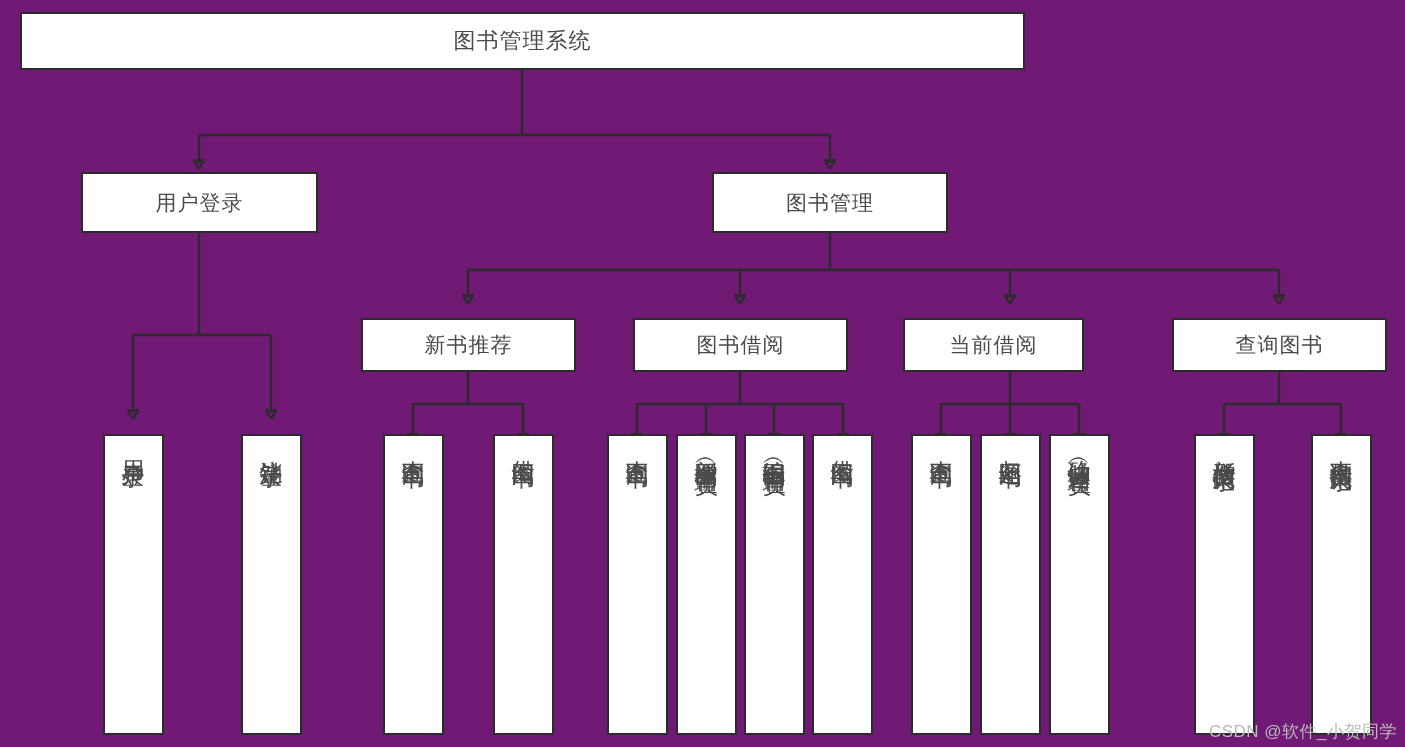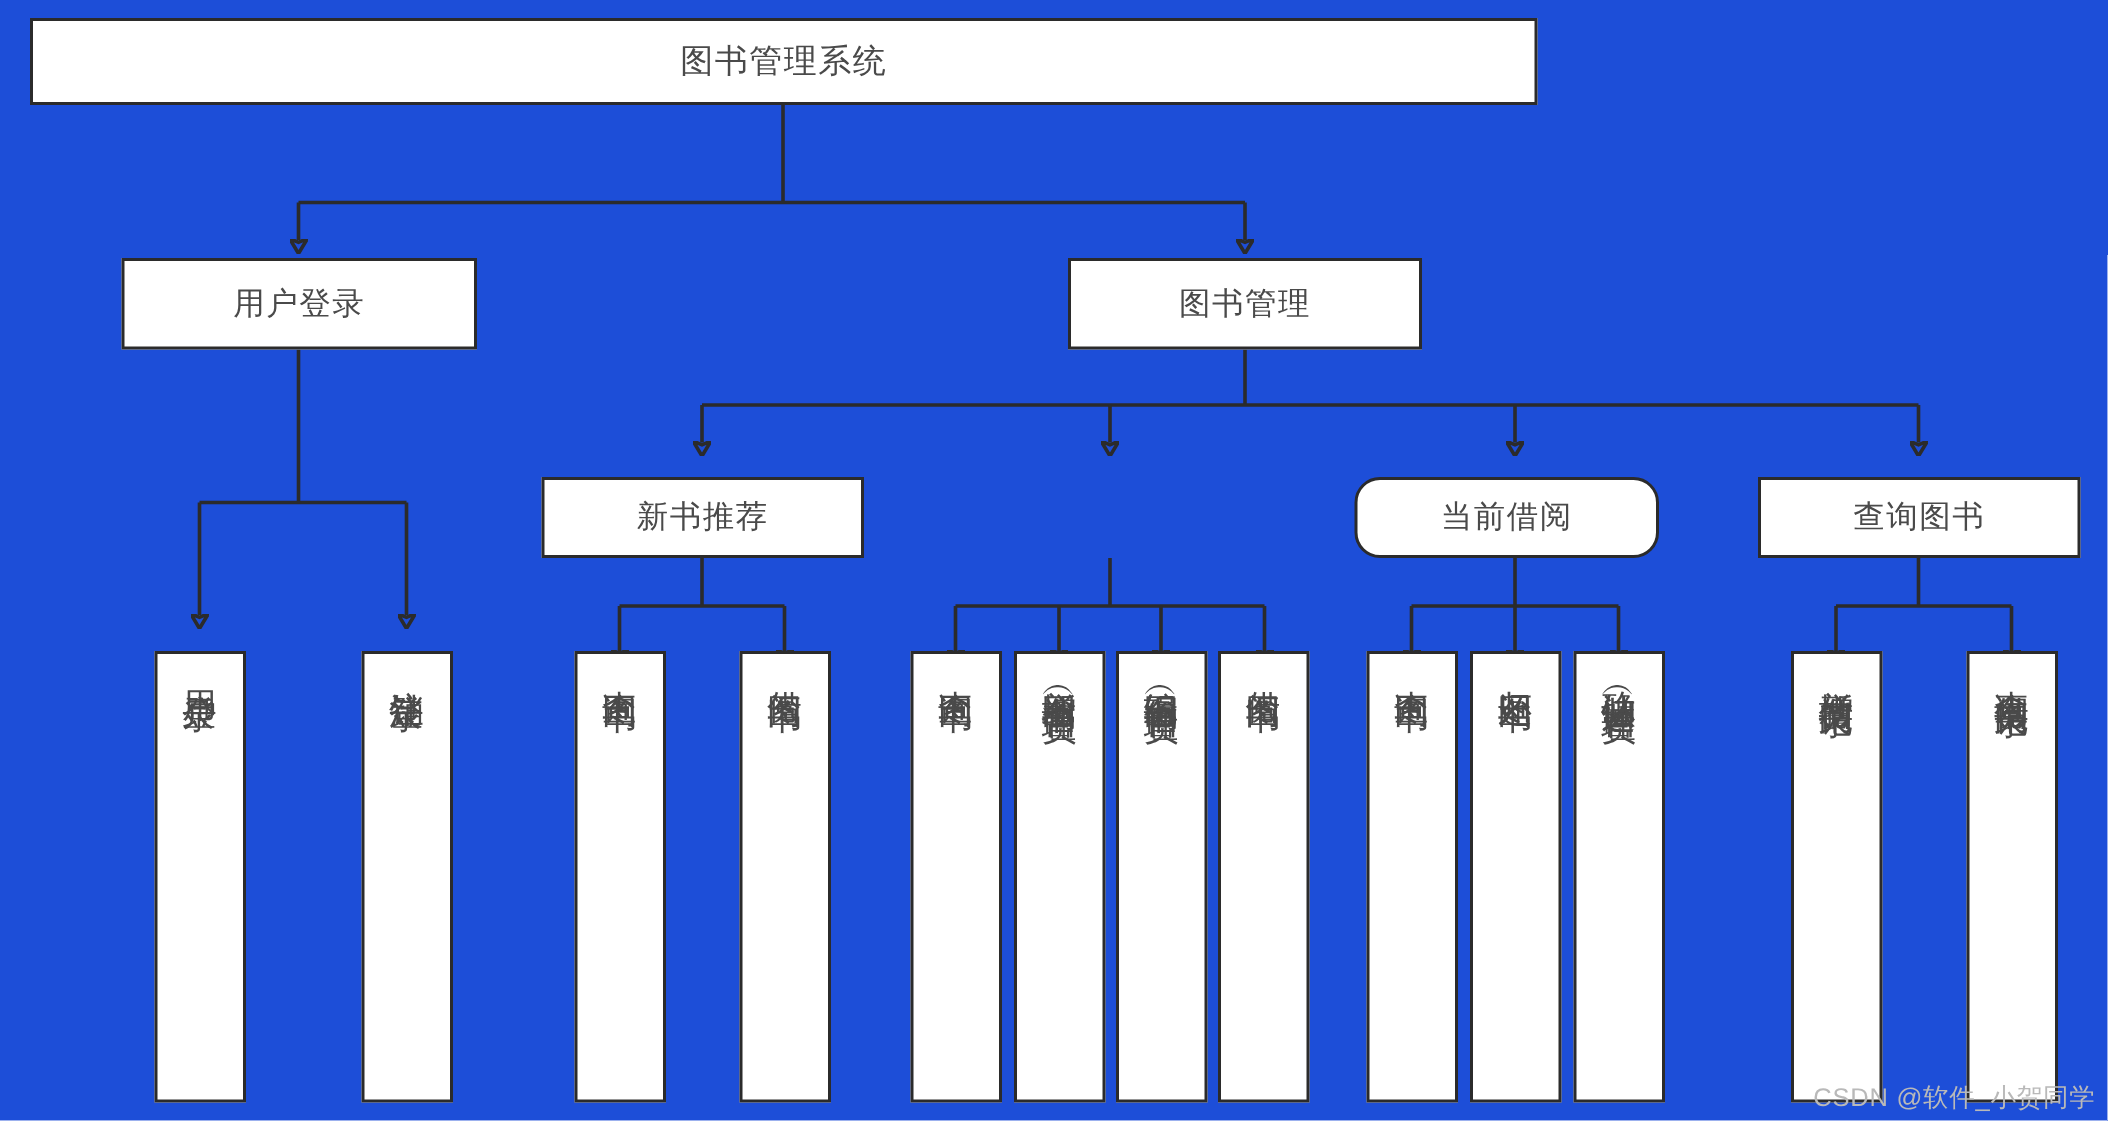--- a/index.html
+++ b/index.html
@@ -16,7 +16,7 @@
     position: relative;
     width: 1405px;
     height: 747px;
-    background: #1d4ed8;
+    background: #701a75;
     overflow: hidden;
   }
   

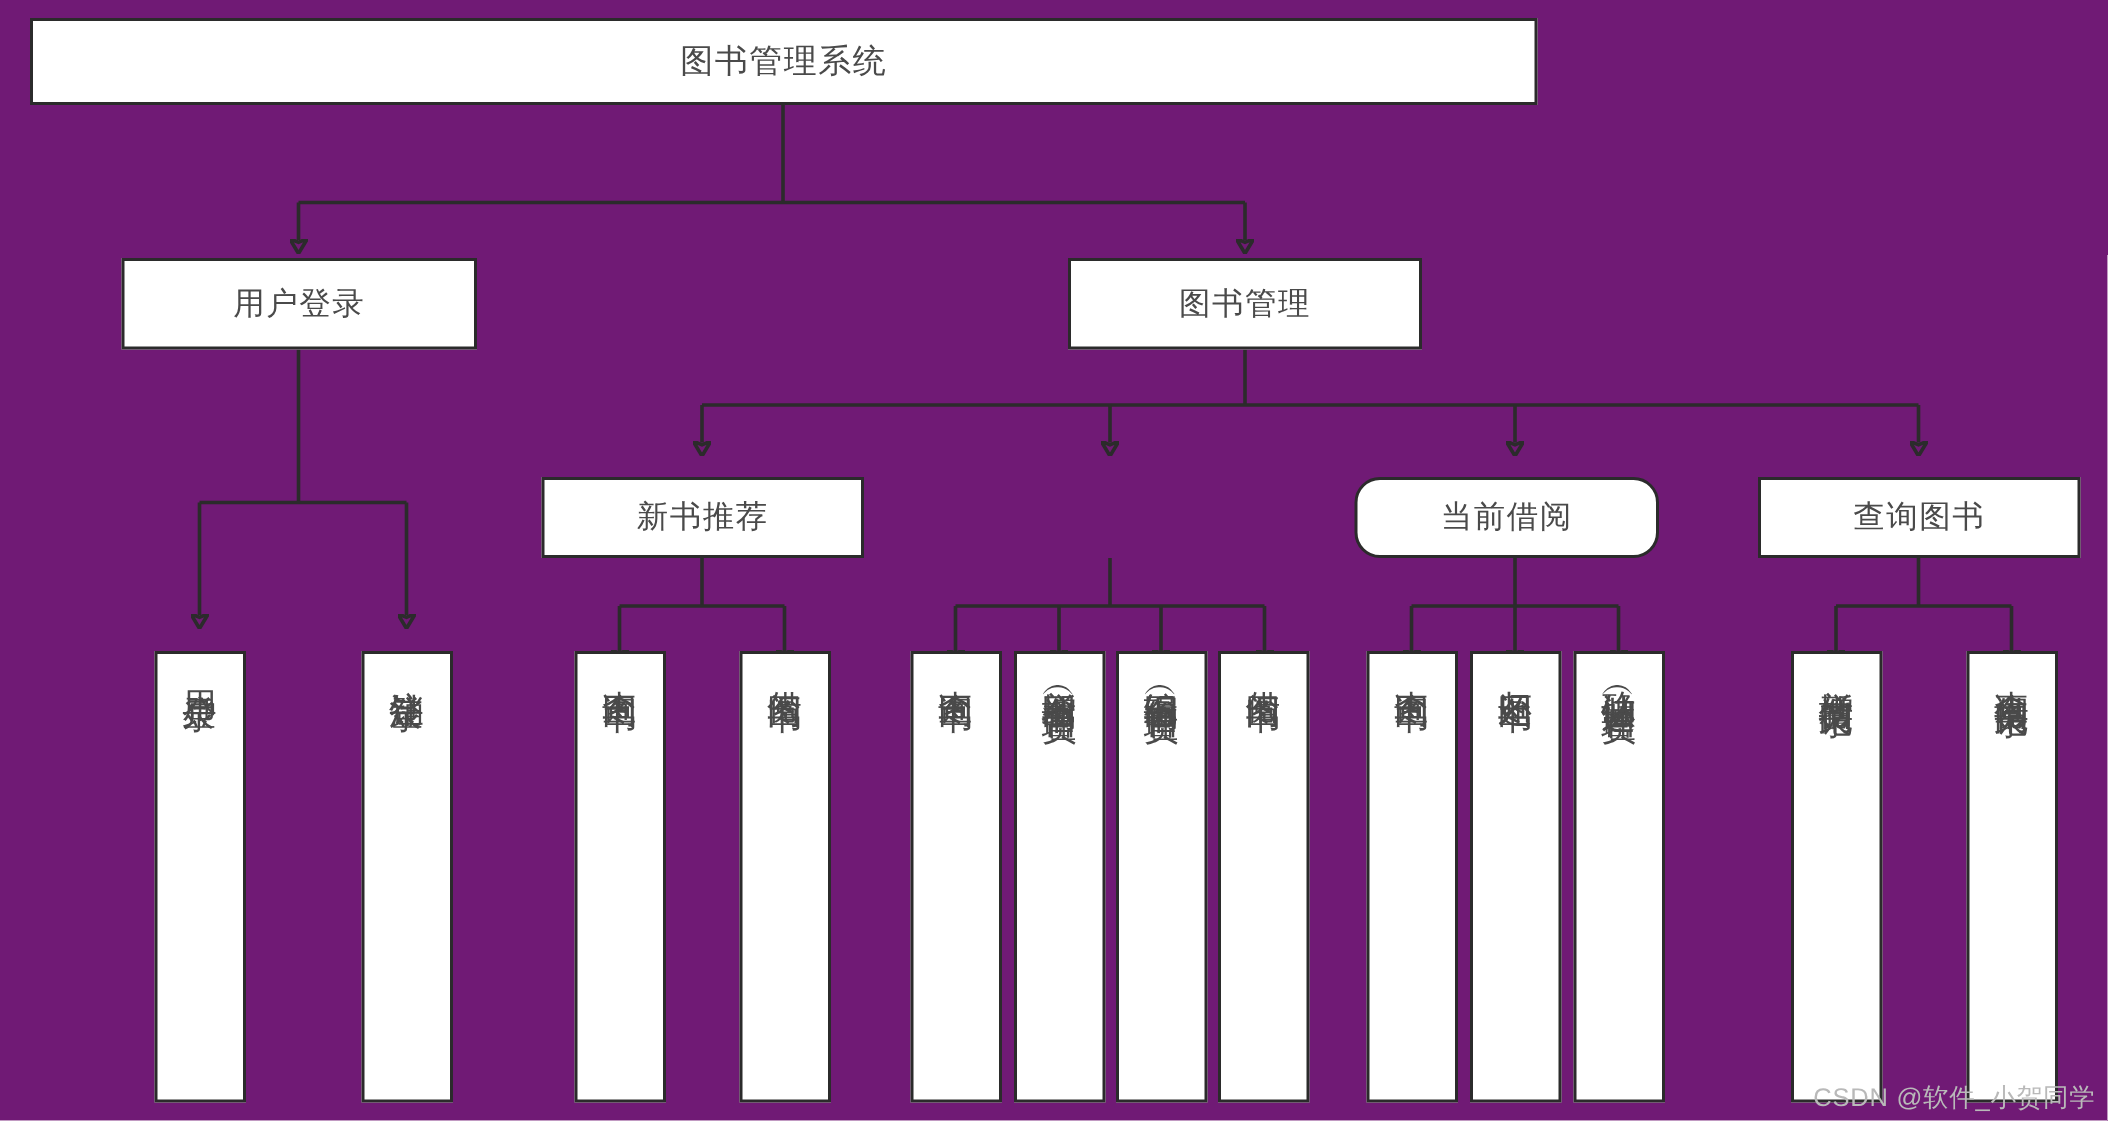--- a/index.html
+++ b/index.html
@@ -151,6 +151,9 @@
     <span>图书管理</span>
   </div>
 
+  <div class="node horiz" style="left:633px; top:318px; width:215px; height:54px;">
+    <span>图书借阅</span>
+  </div>
 
   <div class="node horiz" style="left:903px; top:318px; width:203px; height:54px;border-radius:17px;">
     <span>当前借阅</span>

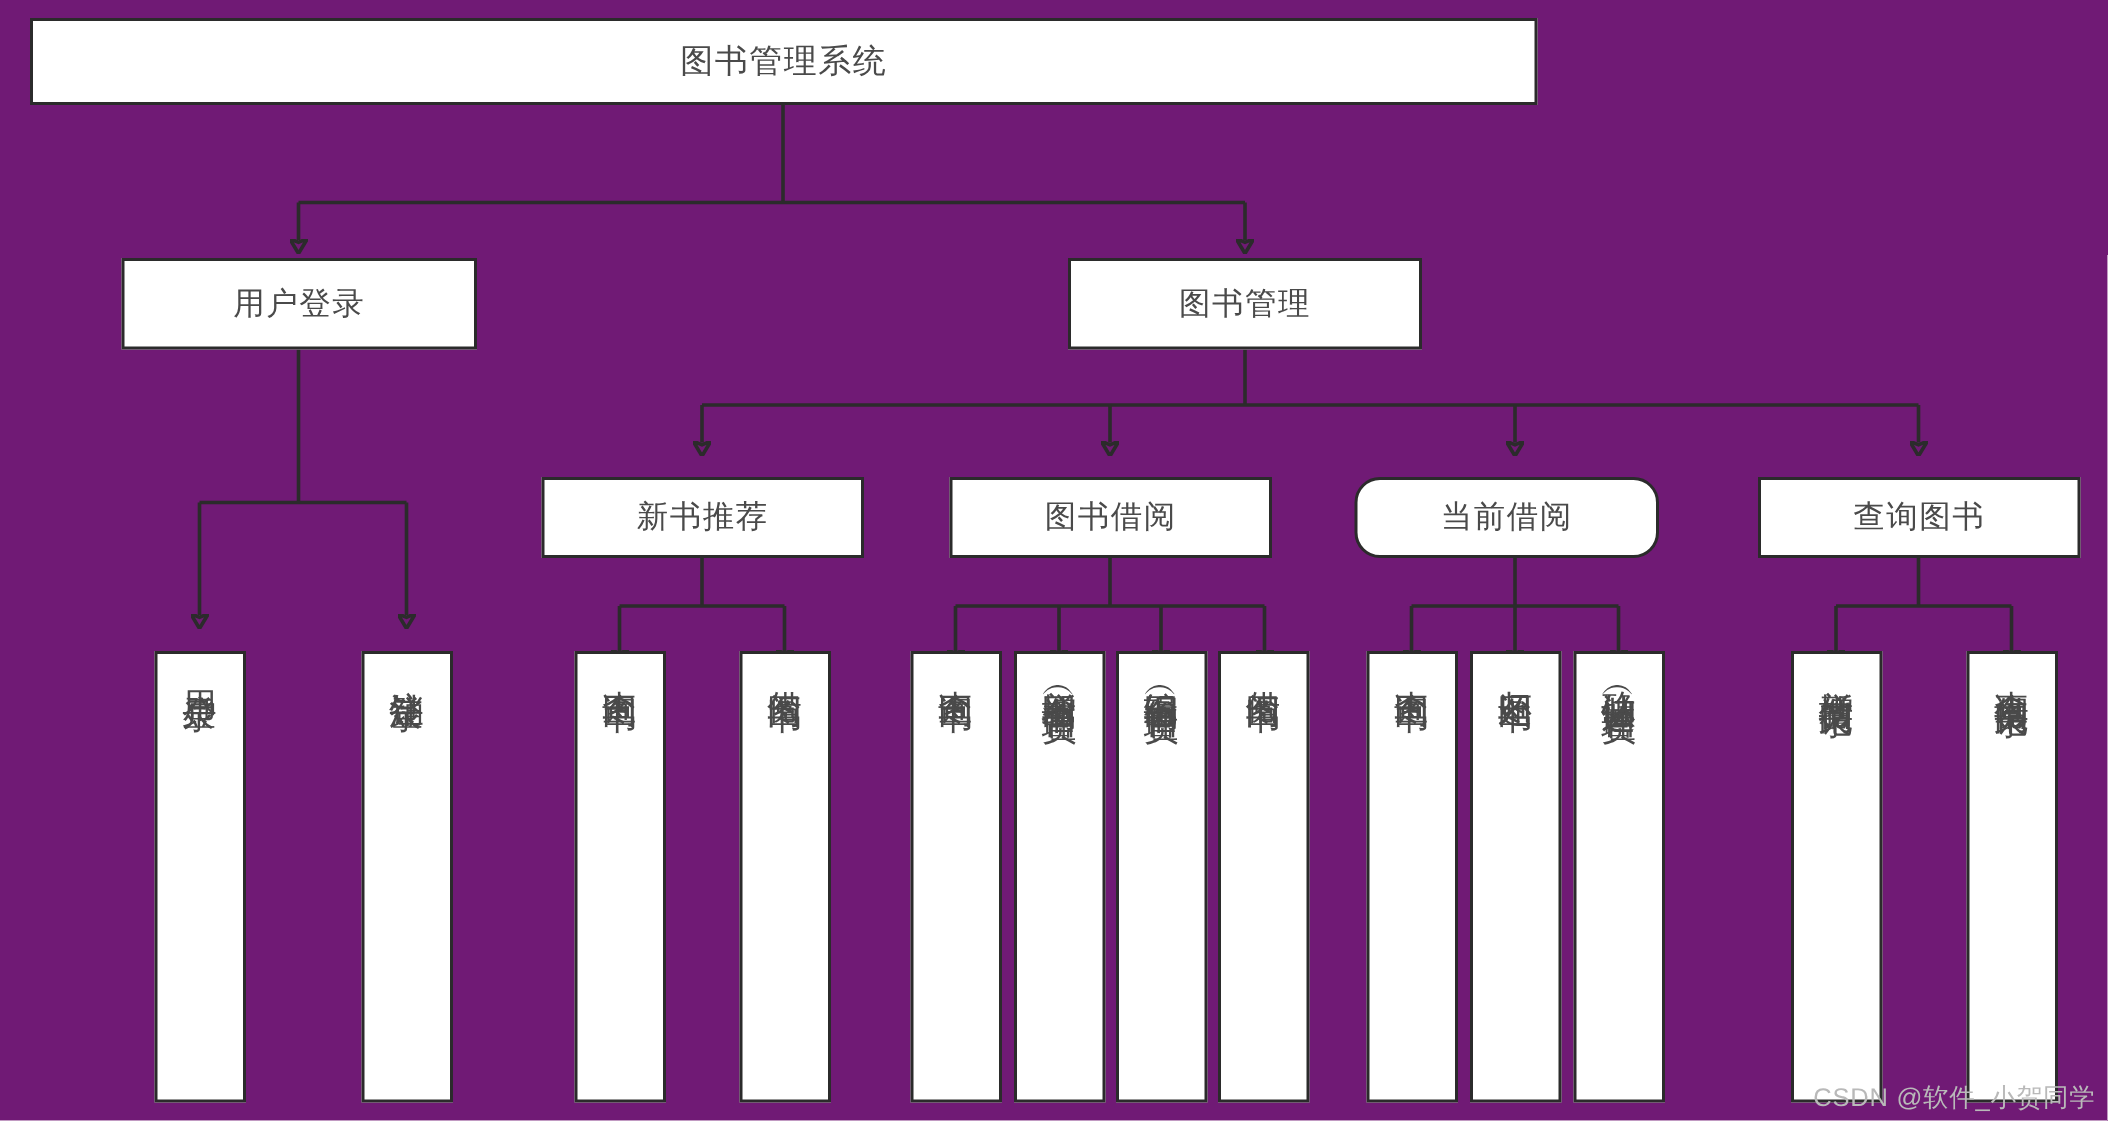--- a/index.html
+++ b/index.html
@@ -155,7 +155,7 @@
     <span>图书借阅</span>
   </div>
 
-  <div class="node horiz" style="left:903px; top:318px; width:203px; height:54px;border-radius:17px;">
+  <div class="node horiz" style="left:903px; top:318px; width:181px; height:54px;">
     <span>当前借阅</span>
   </div>
 

